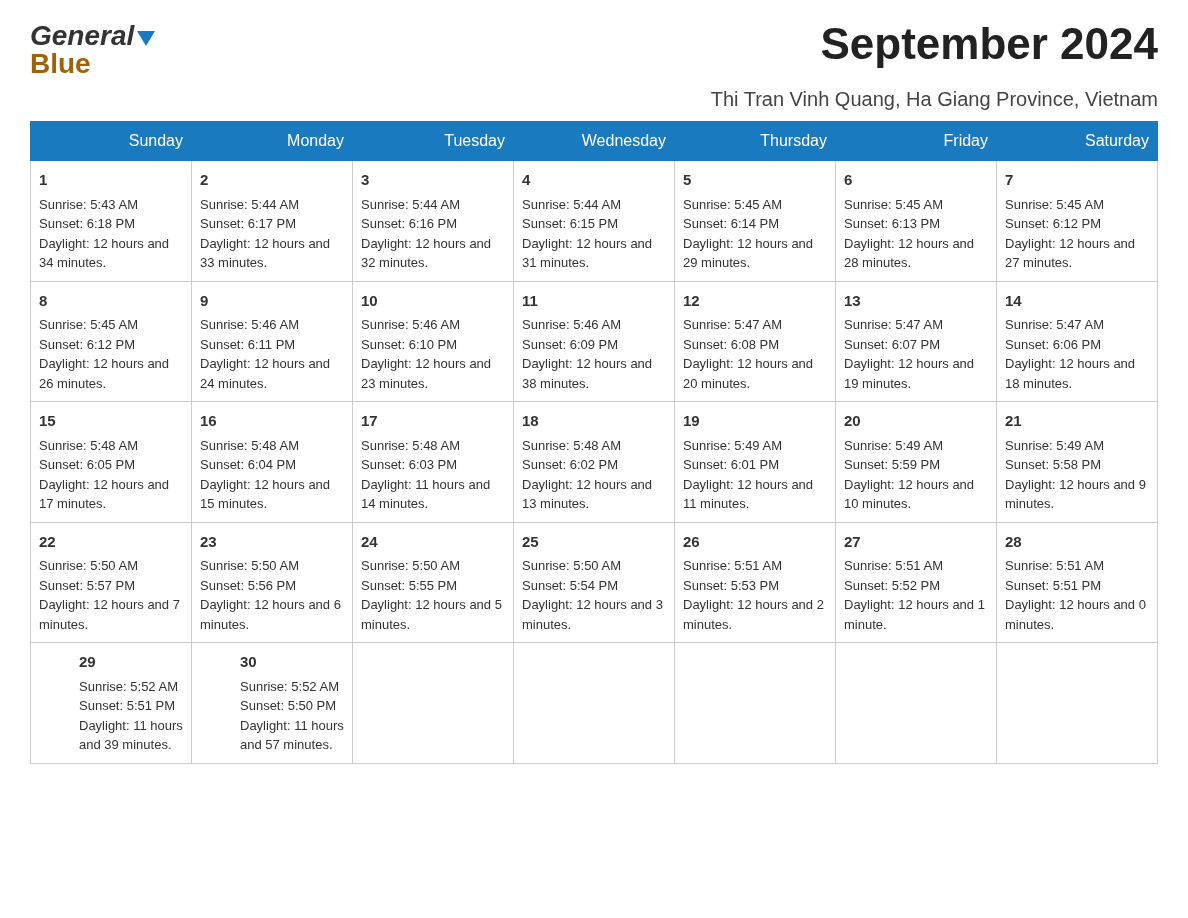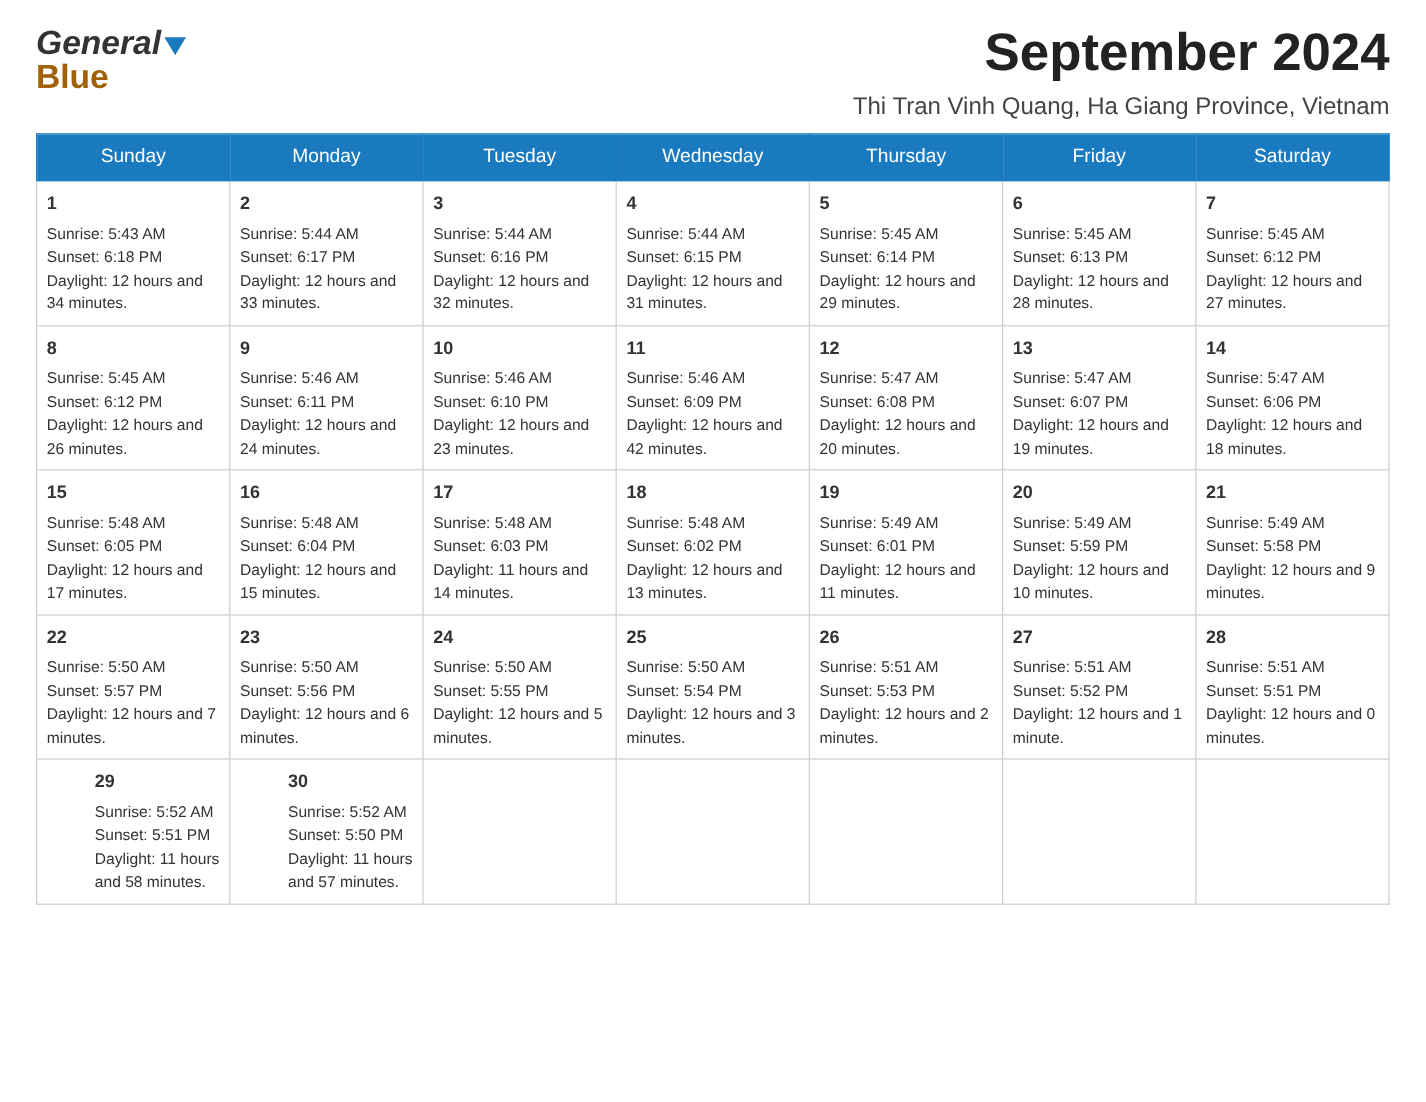--- a/index.html
+++ b/index.html
@@ -33,7 +33,7 @@
     .subtitle {
       font-size: 20px;
       color: #444;
-      margin-top: 10px;
+      margin-top: 20px;
     }
     .calendar {
       width: 100%;

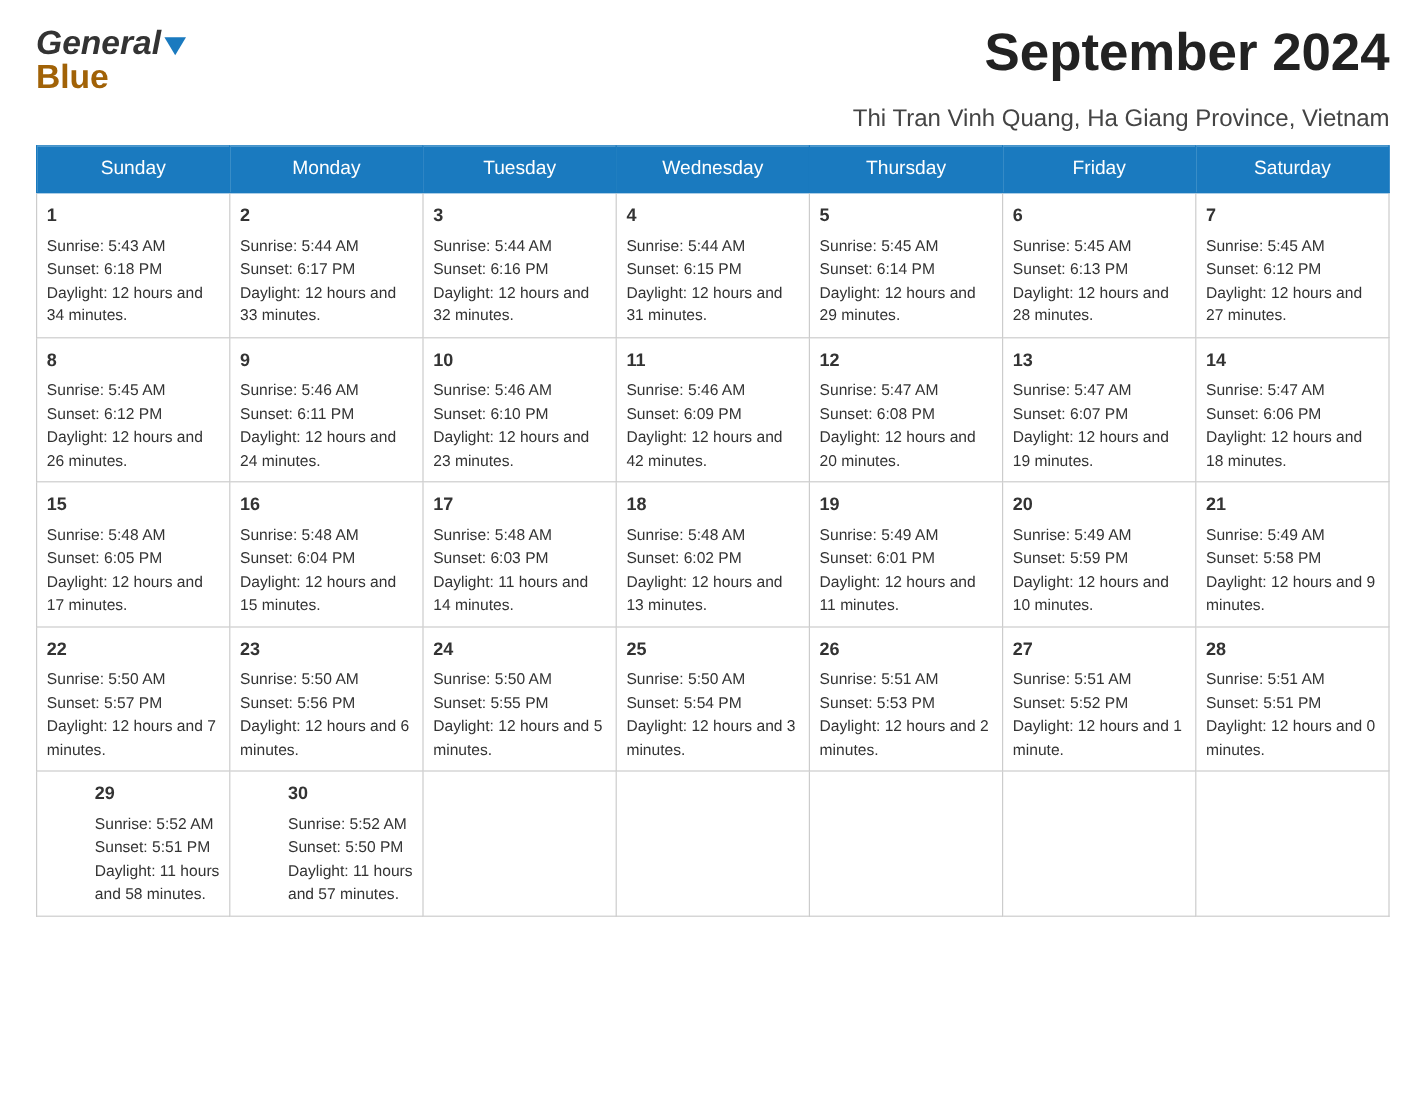--- a/index.html
+++ b/index.html
@@ -46,7 +46,7 @@
       padding: 10px 8px;
       font-size: 16px;
       font-weight: normal;
-      text-align: center;
+      text-align: right;
       border: 1px solid #1a7abf;
     }
     .calendar td {

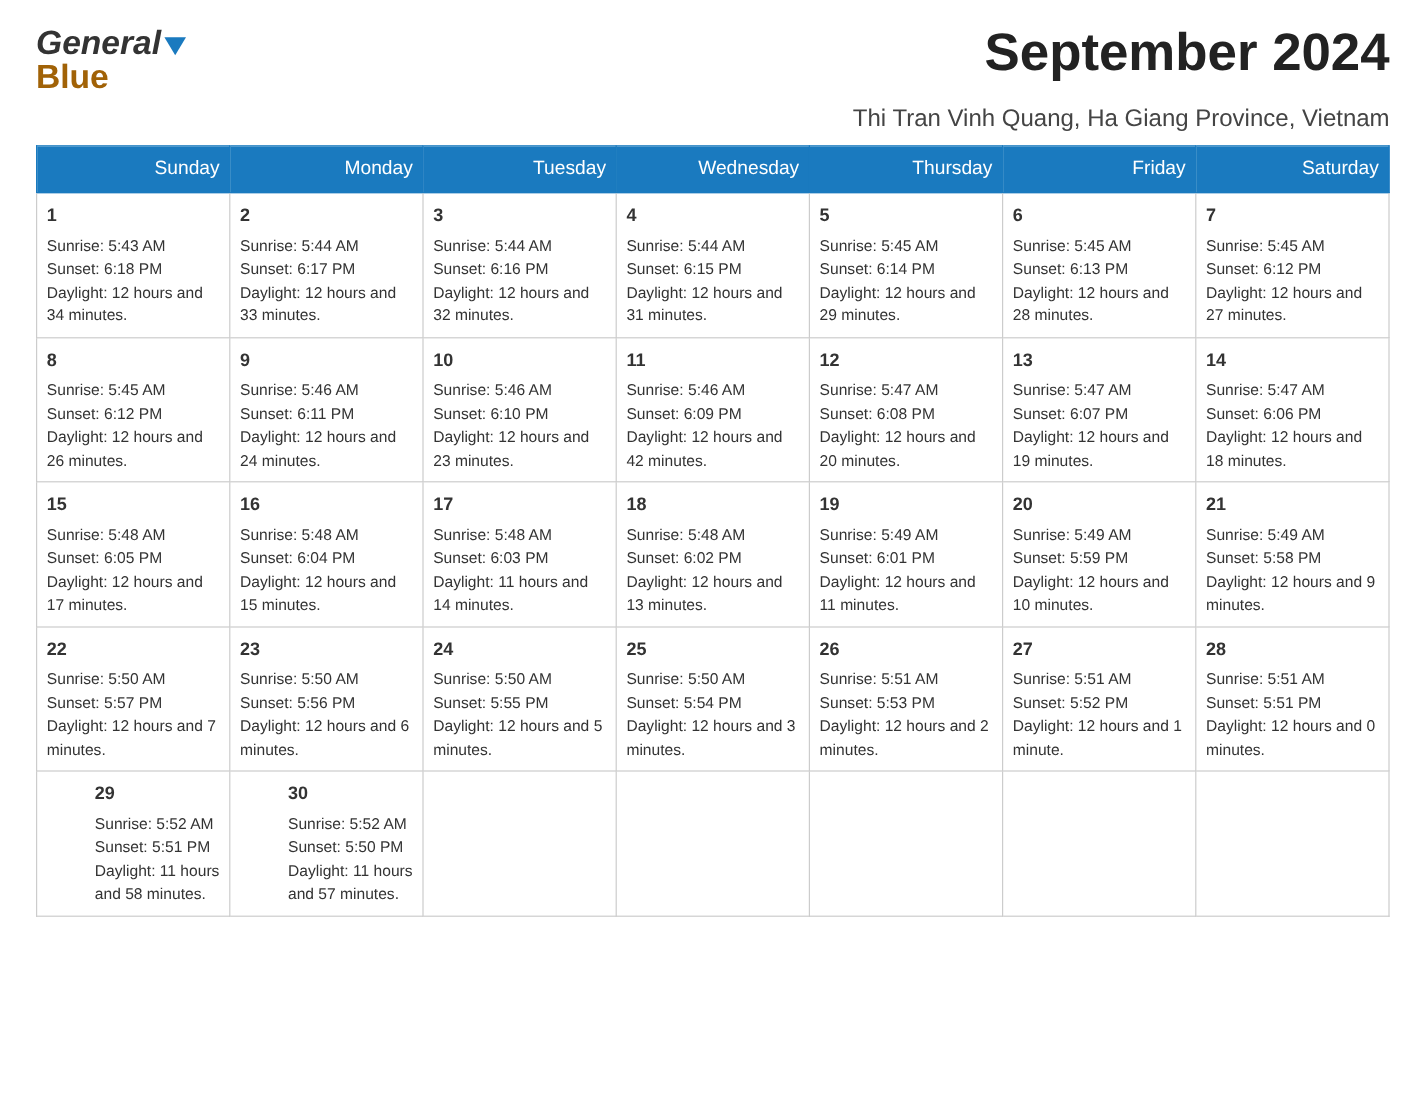--- a/index.html
+++ b/index.html
@@ -118,7 +118,7 @@
         <td><span class="day-num">8</span><span>Sunrise: 5:45 AM</span><br><span>Sunset: 6:12 PM</span><br><span>Daylight: 12 hours and 26 minutes.</span></td>
         <td><span class="day-num">9</span><span>Sunrise: 5:46 AM</span><br><span>Sunset: 6:11 PM</span><br><span>Daylight: 12 hours and 24 minutes.</span></td>
         <td><span class="day-num">10</span><span>Sunrise: 5:46 AM</span><br><span>Sunset: 6:10 PM</span><br><span>Daylight: 12 hours and 23 minutes.</span></td>
-        <td><span class="day-num">11</span><span>Sunrise: 5:46 AM</span><br><span>Sunset: 6:09 PM</span><br><span>Daylight: 12 hours and 42 minutes.</span></td>
+        <td><span class="day-num">11</span><span>Sunrise: 5:46 AM</span><br><span>Sunset: 6:09 PM</span><br><span>Daylight: 12 hours and 38 minutes.</span></td>
         <td><span class="day-num">12</span><span>Sunrise: 5:47 AM</span><br><span>Sunset: 6:08 PM</span><br><span>Daylight: 12 hours and 20 minutes.</span></td>
         <td><span class="day-num">13</span><span>Sunrise: 5:47 AM</span><br><span>Sunset: 6:07 PM</span><br><span>Daylight: 12 hours and 19 minutes.</span></td>
         <td><span class="day-num">14</span><span>Sunrise: 5:47 AM</span><br><span>Sunset: 6:06 PM</span><br><span>Daylight: 12 hours and 18 minutes.</span></td>

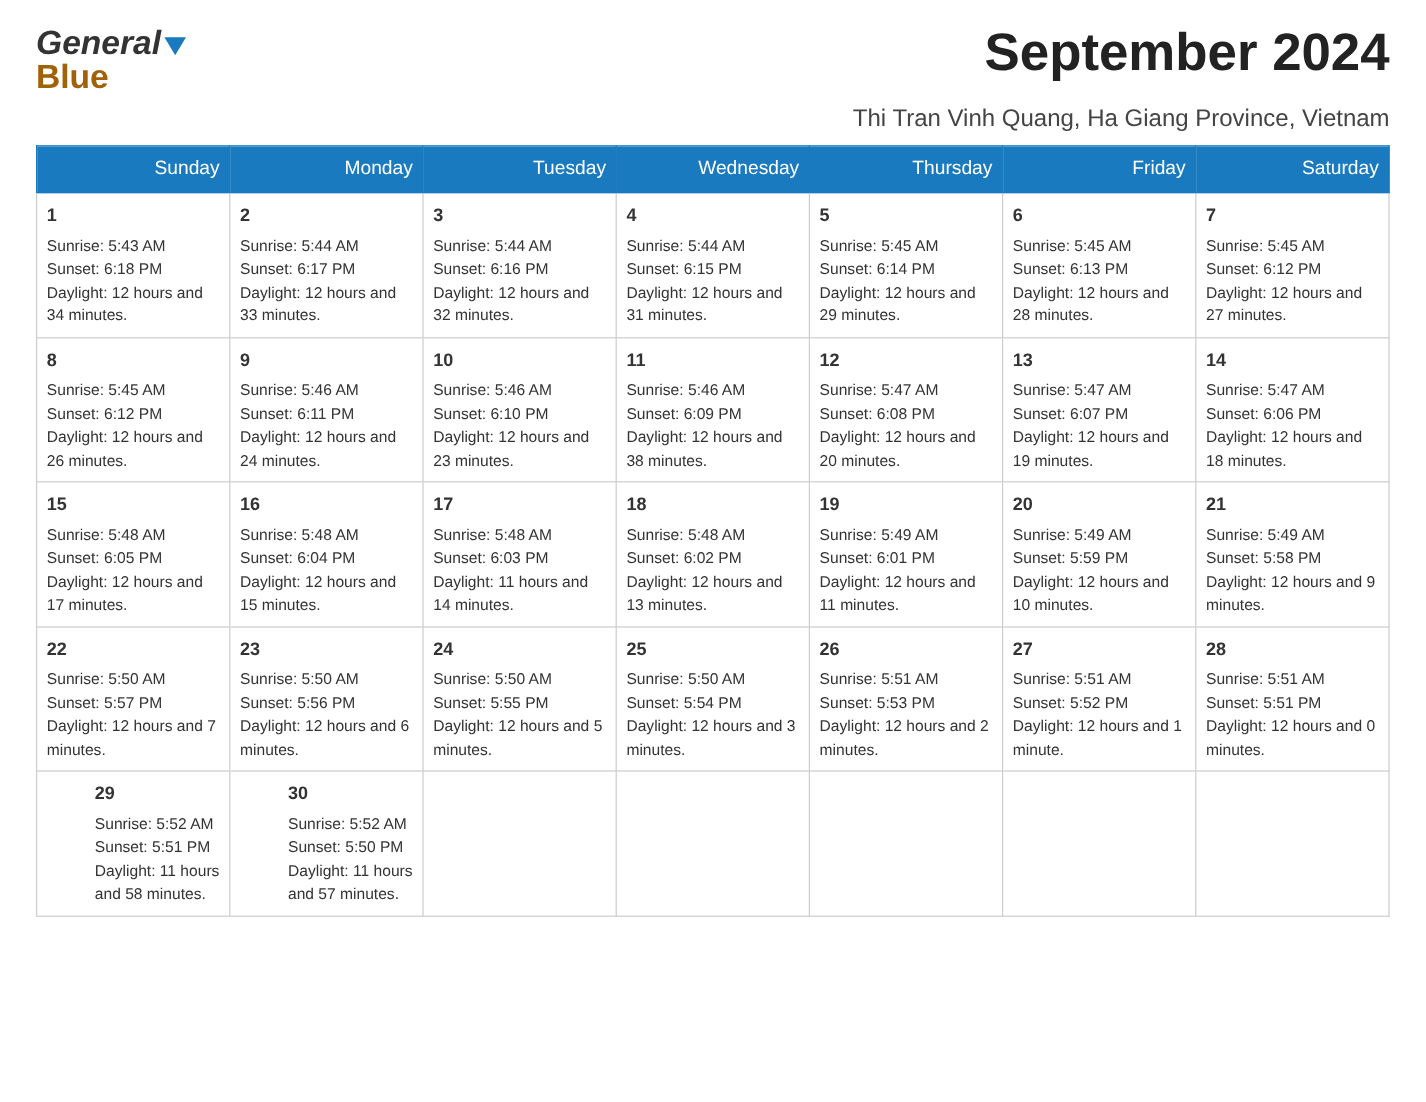--- a/index.html
+++ b/index.html
@@ -142,7 +142,7 @@
         <td><span class="day-num">28</span><span>Sunrise: 5:51 AM</span><br><span>Sunset: 5:51 PM</span><br><span>Daylight: 12 hours and 0 minutes.</span></td>
       </tr>
       <tr class="last-row">
-        <td><span class="day-num">29</span><span>Sunrise: 5:52 AM</span><br><span>Sunset: 5:51 PM</span><br><span>Daylight: 11 hours and 58 minutes.</span></td>
+        <td><span class="day-num">29</span><span>Sunrise: 5:52 AM</span><br><span>Sunset: 5:51 PM</span><br><span>Daylight: 11 hours and 39 minutes.</span></td>
         <td><span class="day-num">30</span><span>Sunrise: 5:52 AM</span><br><span>Sunset: 5:50 PM</span><br><span>Daylight: 11 hours and 57 minutes.</span></td>
         <td class="empty"></td>
         <td class="empty"></td>

